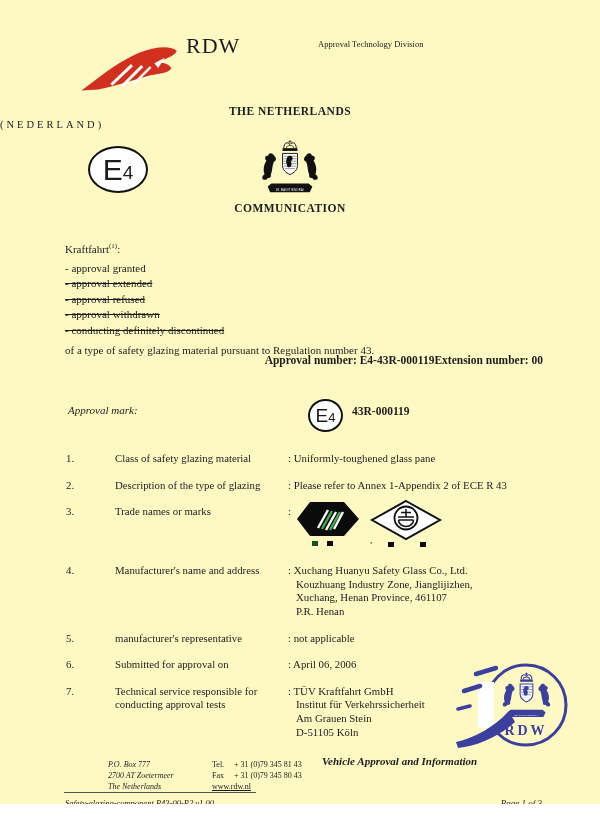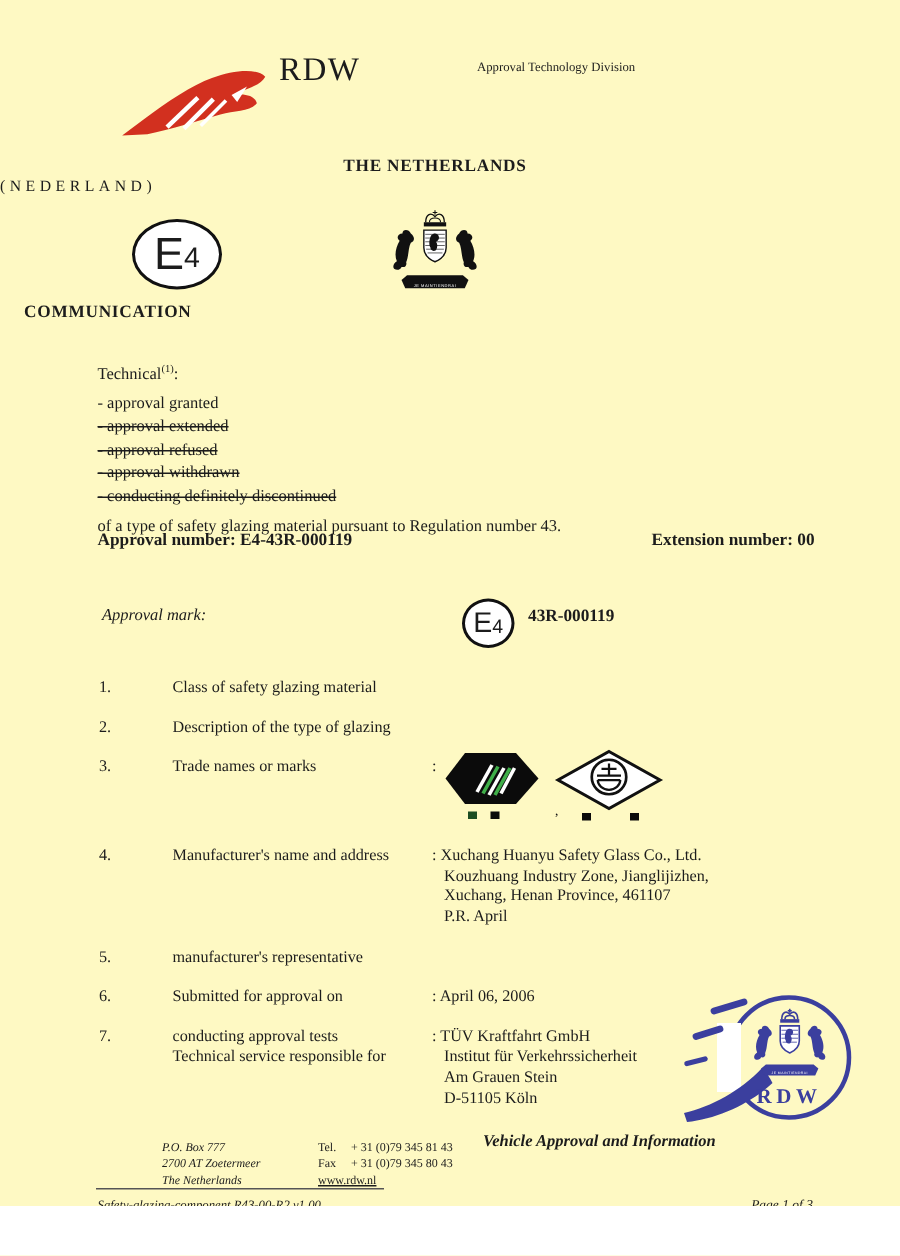--- a/index.html
+++ b/index.html
@@ -15,7 +15,7 @@
   .country{position:absolute;left:0;top:105px;width:580px;text-align:center;font-weight:bold;font-size:11.5px;letter-spacing:.5px;}
   .country-native{position:absolute;left:0;top:119px;width:580px;text-align:left;font-size:10.5px;letter-spacing:3px;}
   .arms-center{position:absolute;left:259px;top:139px;width:62px;height:58px;}
-  .doc-type{position:absolute;left:0;top:202px;width:580px;text-align:left;font-weight:bold;font-size:11.5px;letter-spacing:.5px;padding-left:16px;}
+  .doc-type{position:absolute;left:0;top:202px;width:580px;text-align:center;font-weight:bold;font-size:11.5px;letter-spacing:.5px;}
   
   .emark{border:2.5px solid #111;border-radius:50%;display:flex;align-items:center;justify-content:center;font-family:"Liberation Sans",sans-serif;background:#fff;}
   .emark-big{position:absolute;left:88px;top:146px;width:56px;height:43px;}

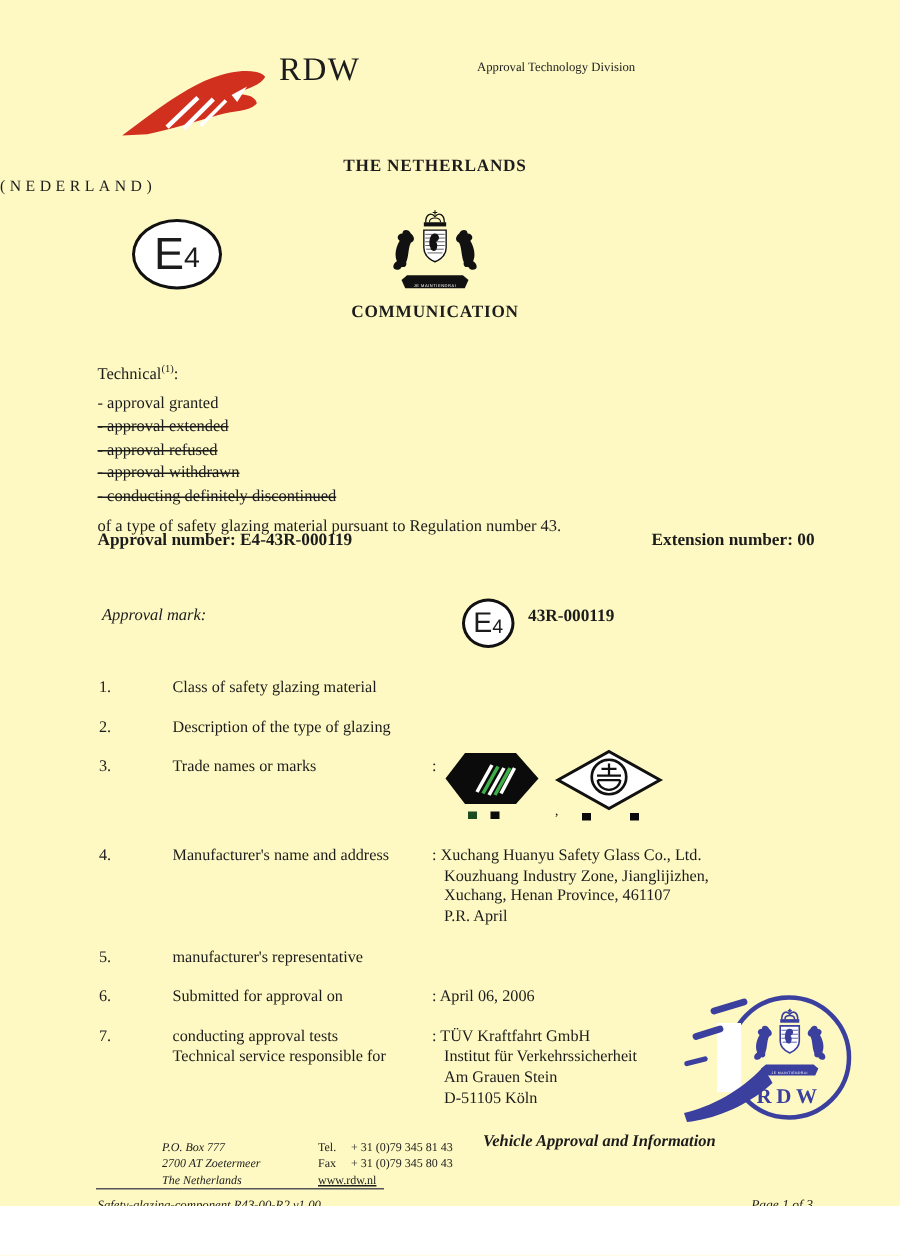--- a/index.html
+++ b/index.html
@@ -106,7 +106,7 @@
 
   <div class="concerning">
     <div class="head">
-      <span>Technical</span><sup>(1)</sup><span>:</span>
+      <span>Kraftfahrt</span><sup>(1)</sup><span>:</span>
     </div>
     <div class="clist">
       <div>- approval granted</div>

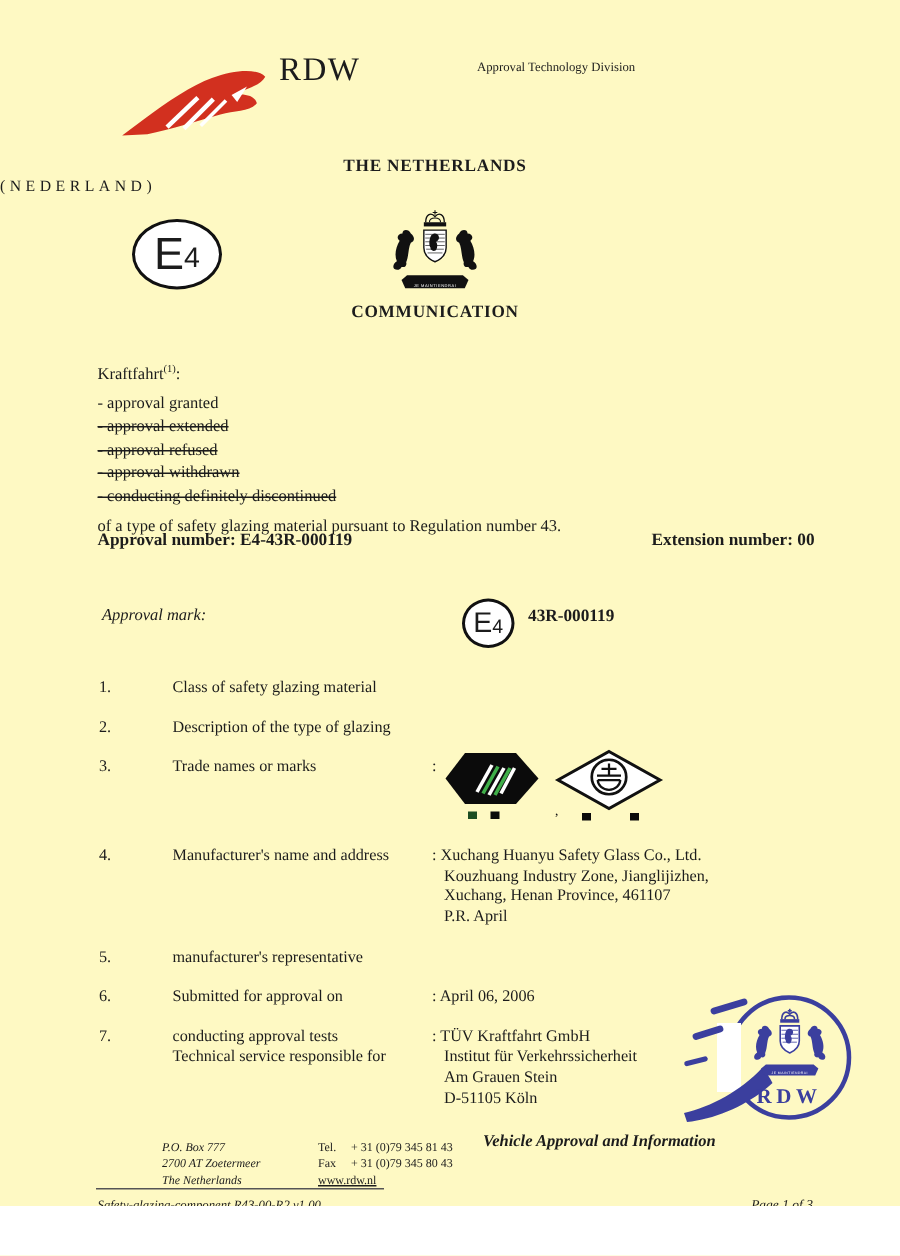--- a/index.html
+++ b/index.html
@@ -32,7 +32,7 @@
   .struck{text-decoration:line-through;text-decoration-thickness:1.2px;}
   .pursuant{margin-top:5px;line-height:15px;}
   
-  .appr-row{position:absolute;left:65px;top:354px;width:478px;display:flex;justify-content:space-between;font-weight:bold;font-size:11.5px;}
+  .appr-row{position:absolute;left:65px;top:354px;width:478px;display:flex;justify-content:flex-end;font-weight:bold;font-size:11.5px;}
   .mark-row{position:absolute;left:65px;top:396px;width:478px;height:40px;}
   .mark-label{position:absolute;left:3px;top:8px;font-style:italic;font-size:11px;}
   .mark-number{position:absolute;left:287px;top:9px;font-weight:bold;font-size:11.5px;}

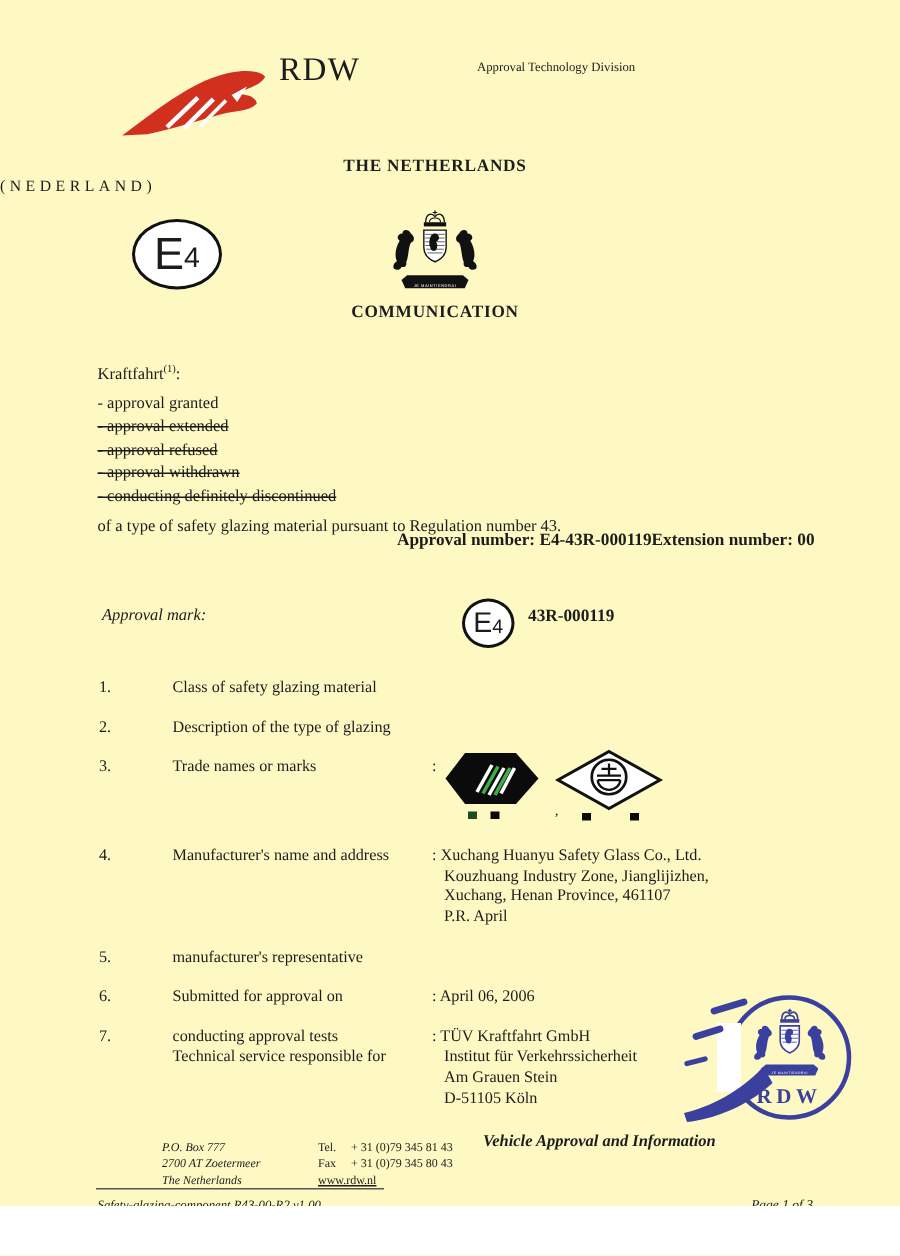--- a/index.html
+++ b/index.html
@@ -142,6 +142,9 @@
       <div>1.</div>
       <div class="lines">
           <div>Class of safety glazing material</div>
+        </div>
+      <div class="lines val">
+          <div>: Uniformly-toughened glass pane</div>
         </div>
     </div>
 

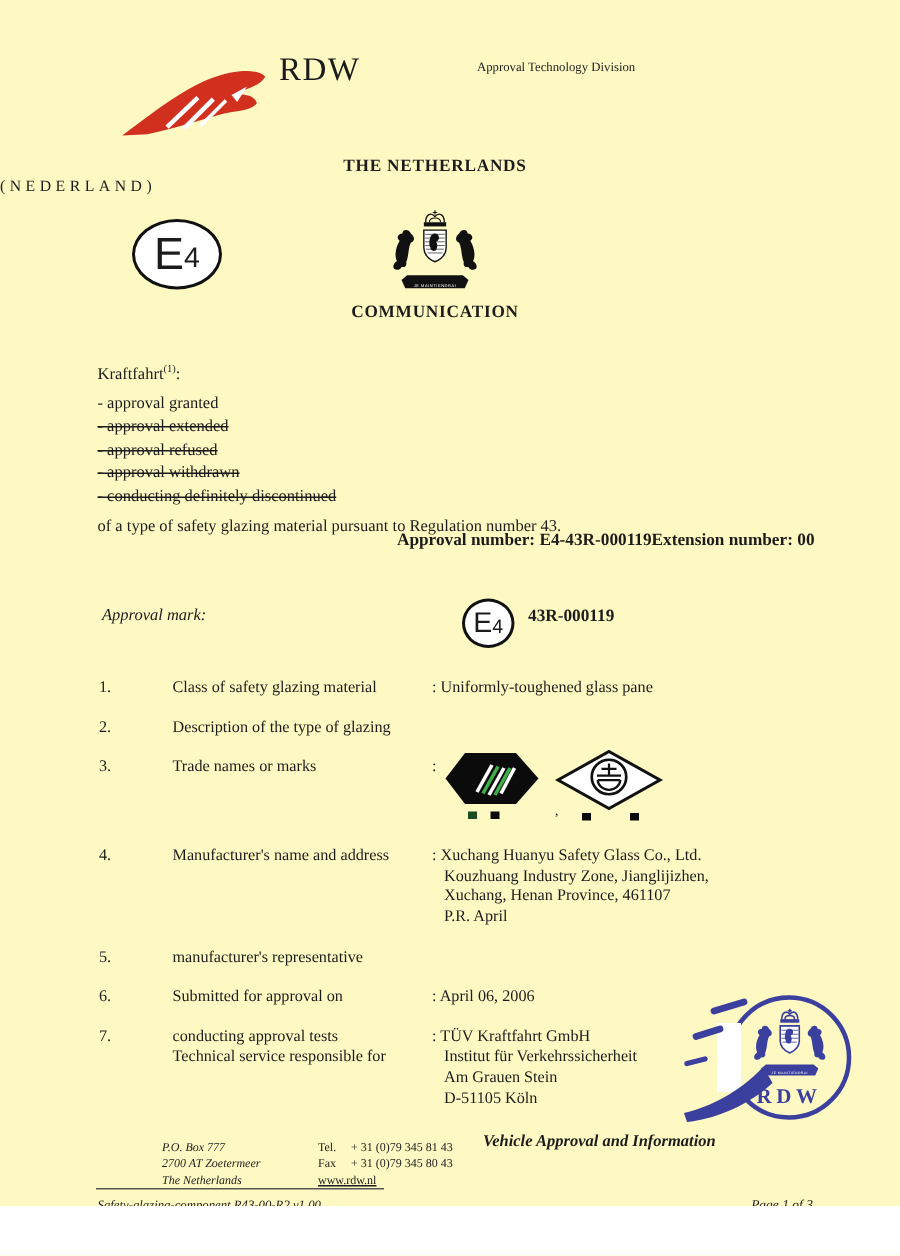--- a/index.html
+++ b/index.html
@@ -152,6 +152,9 @@
       <div>2.</div>
       <div class="lines">
           <div>Description of the type of glazing</div>
+        </div>
+      <div class="lines val">
+          <div>: Please refer to Annex 1-Appendix 2 of ECE R 43</div>
         </div>
     </div>
 

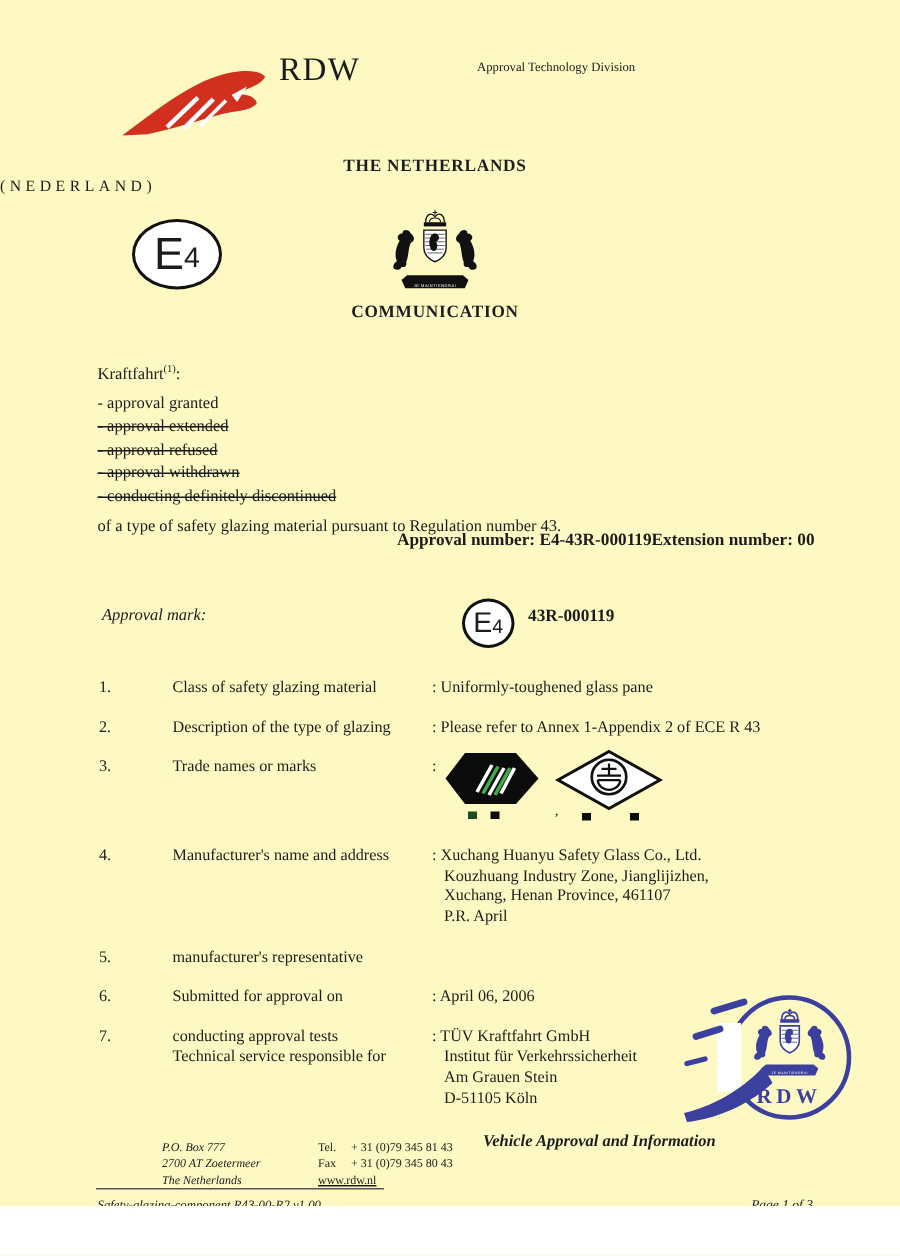--- a/index.html
+++ b/index.html
@@ -205,7 +205,7 @@
         <div>: Xuchang Huanyu Safety Glass Co., Ltd.</div>
         <div class="cont">Kouzhuang Industry Zone, Jianglijizhen,</div>
         <div class="cont">Xuchang, Henan Province, 461107</div>
-        <div class="cont">P.R. April</div>
+        <div class="cont">P.R. Henan</div>
       </div>
     </div>
 

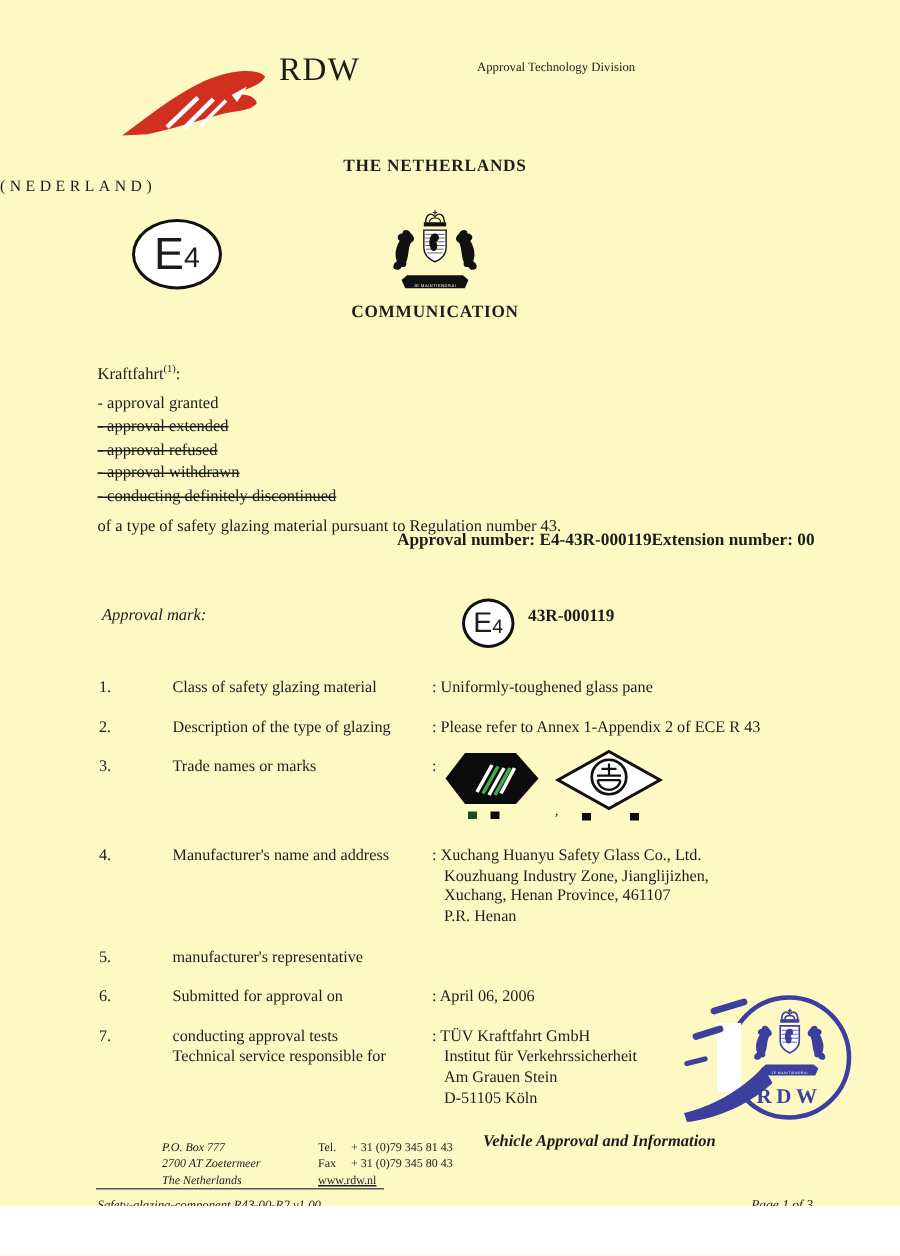--- a/index.html
+++ b/index.html
@@ -214,6 +214,9 @@
       <div class="lines">
         <div>manufacturer's representative</div>
       </div>
+      <div class="lines val">
+          <div>: not applicable</div>
+        </div>
     </div>
 
     <div class="row">

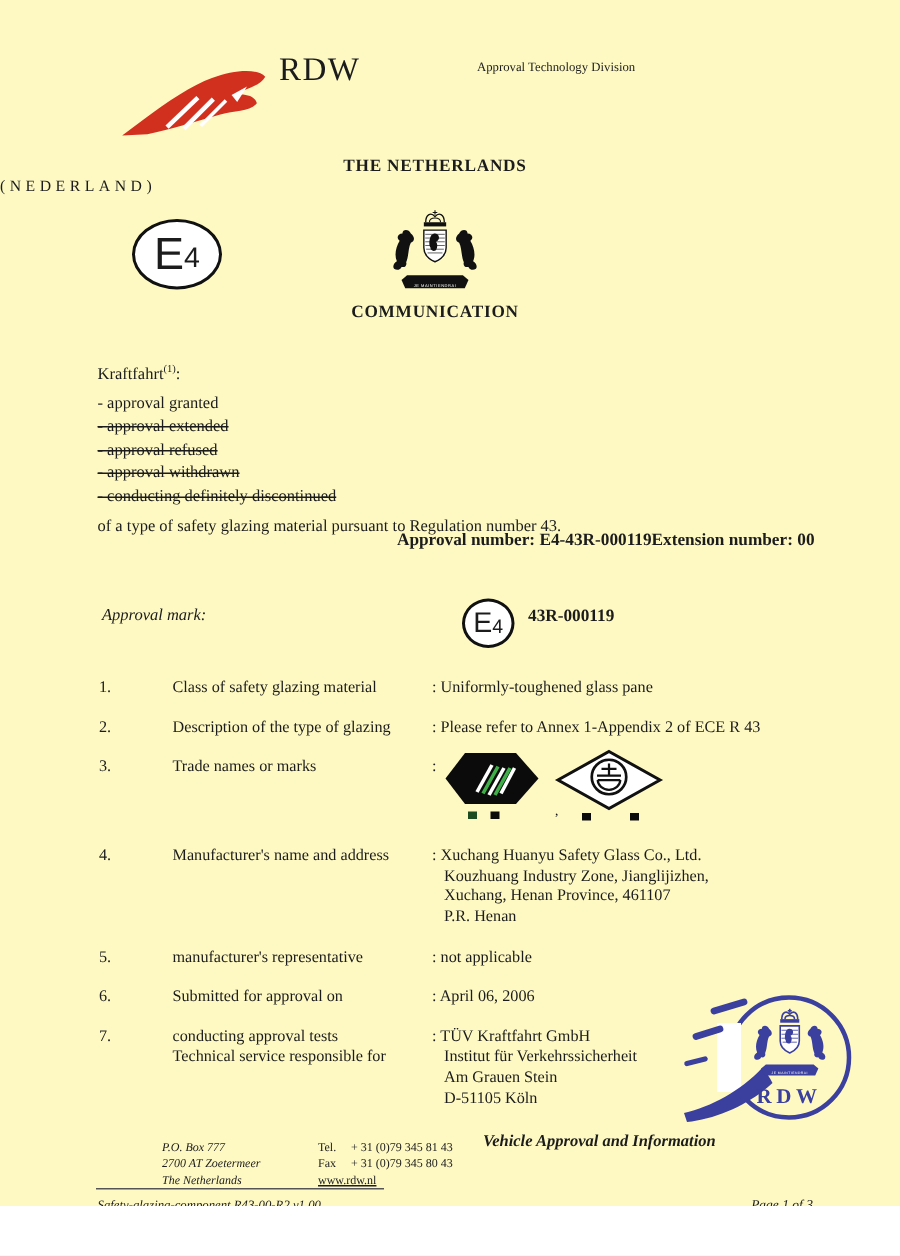--- a/index.html
+++ b/index.html
@@ -232,8 +232,8 @@
     <div class="row">
       <div>7.</div>
       <div class="lines">
+        <div>Technical service responsible for</div>
         <div>conducting approval tests</div>
-        <div>Technical service responsible for</div>
       </div>
       <div class="lines val">
         <div>: TÜV Kraftfahrt GmbH</div>

